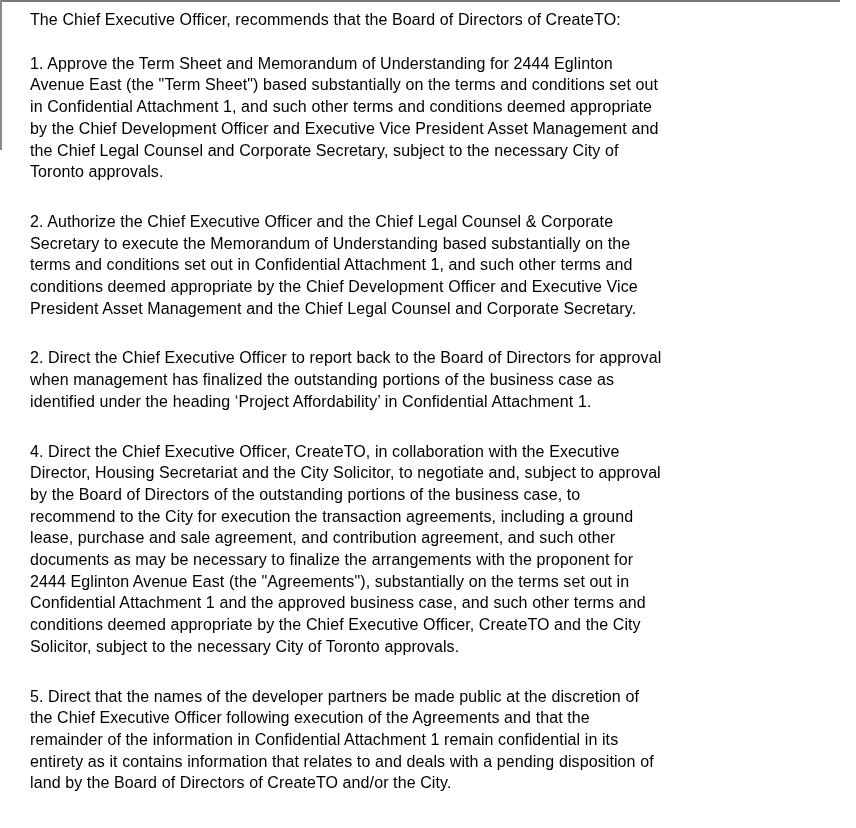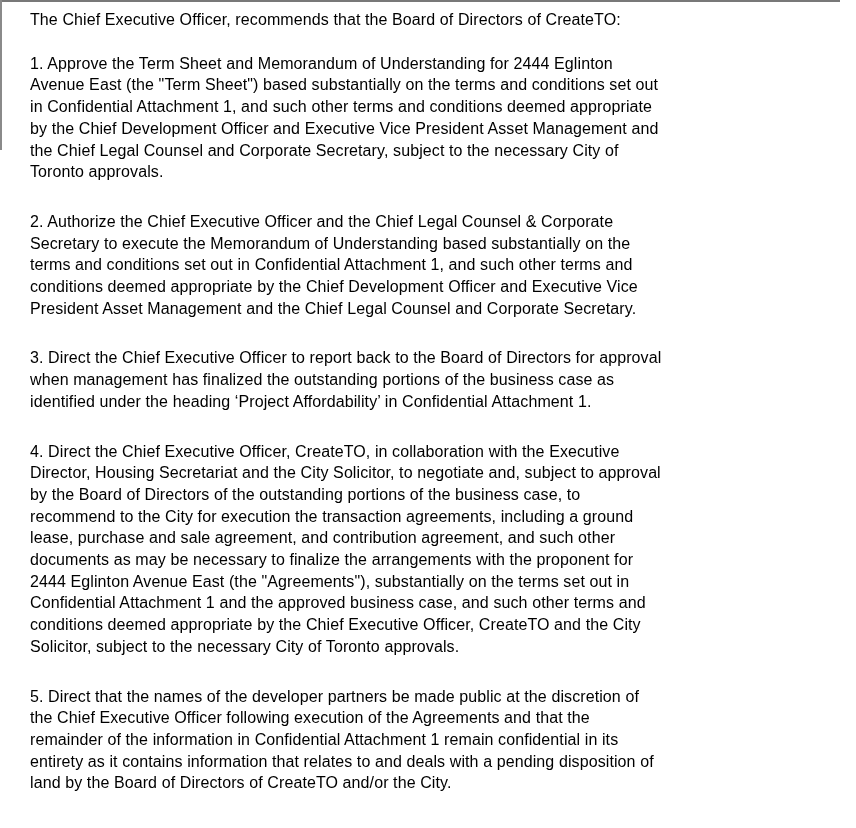--- a/index.html
+++ b/index.html
@@ -77,7 +77,7 @@
 conditions deemed appropriate by the Chief Development Officer and Executive Vice
 President Asset Management and the Chief Legal Counsel and Corporate Secretary.</div>
 
-    <div class="para">3. Direct the Chief Executive Officer to report back to the Board of Directors for approval
+    <div class="para">2. Direct the Chief Executive Officer to report back to the Board of Directors for approval
 when management has finalized the outstanding portions of the business case as
 identified under the heading ‘Project Affordability’ in Confidential Attachment 1.</div>
 

